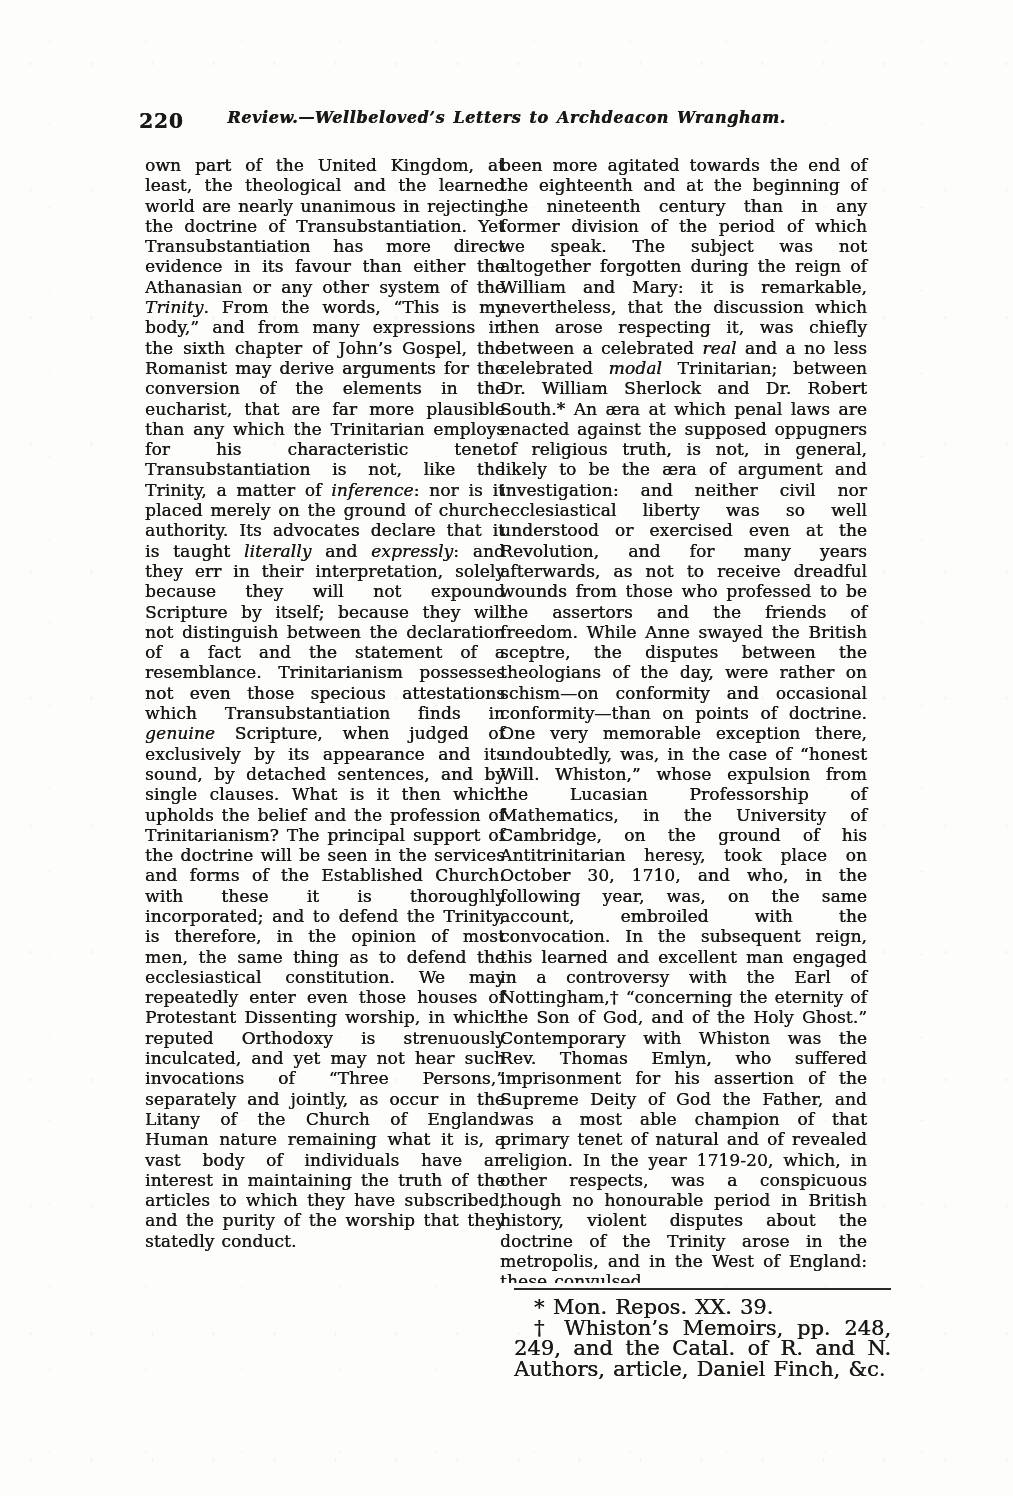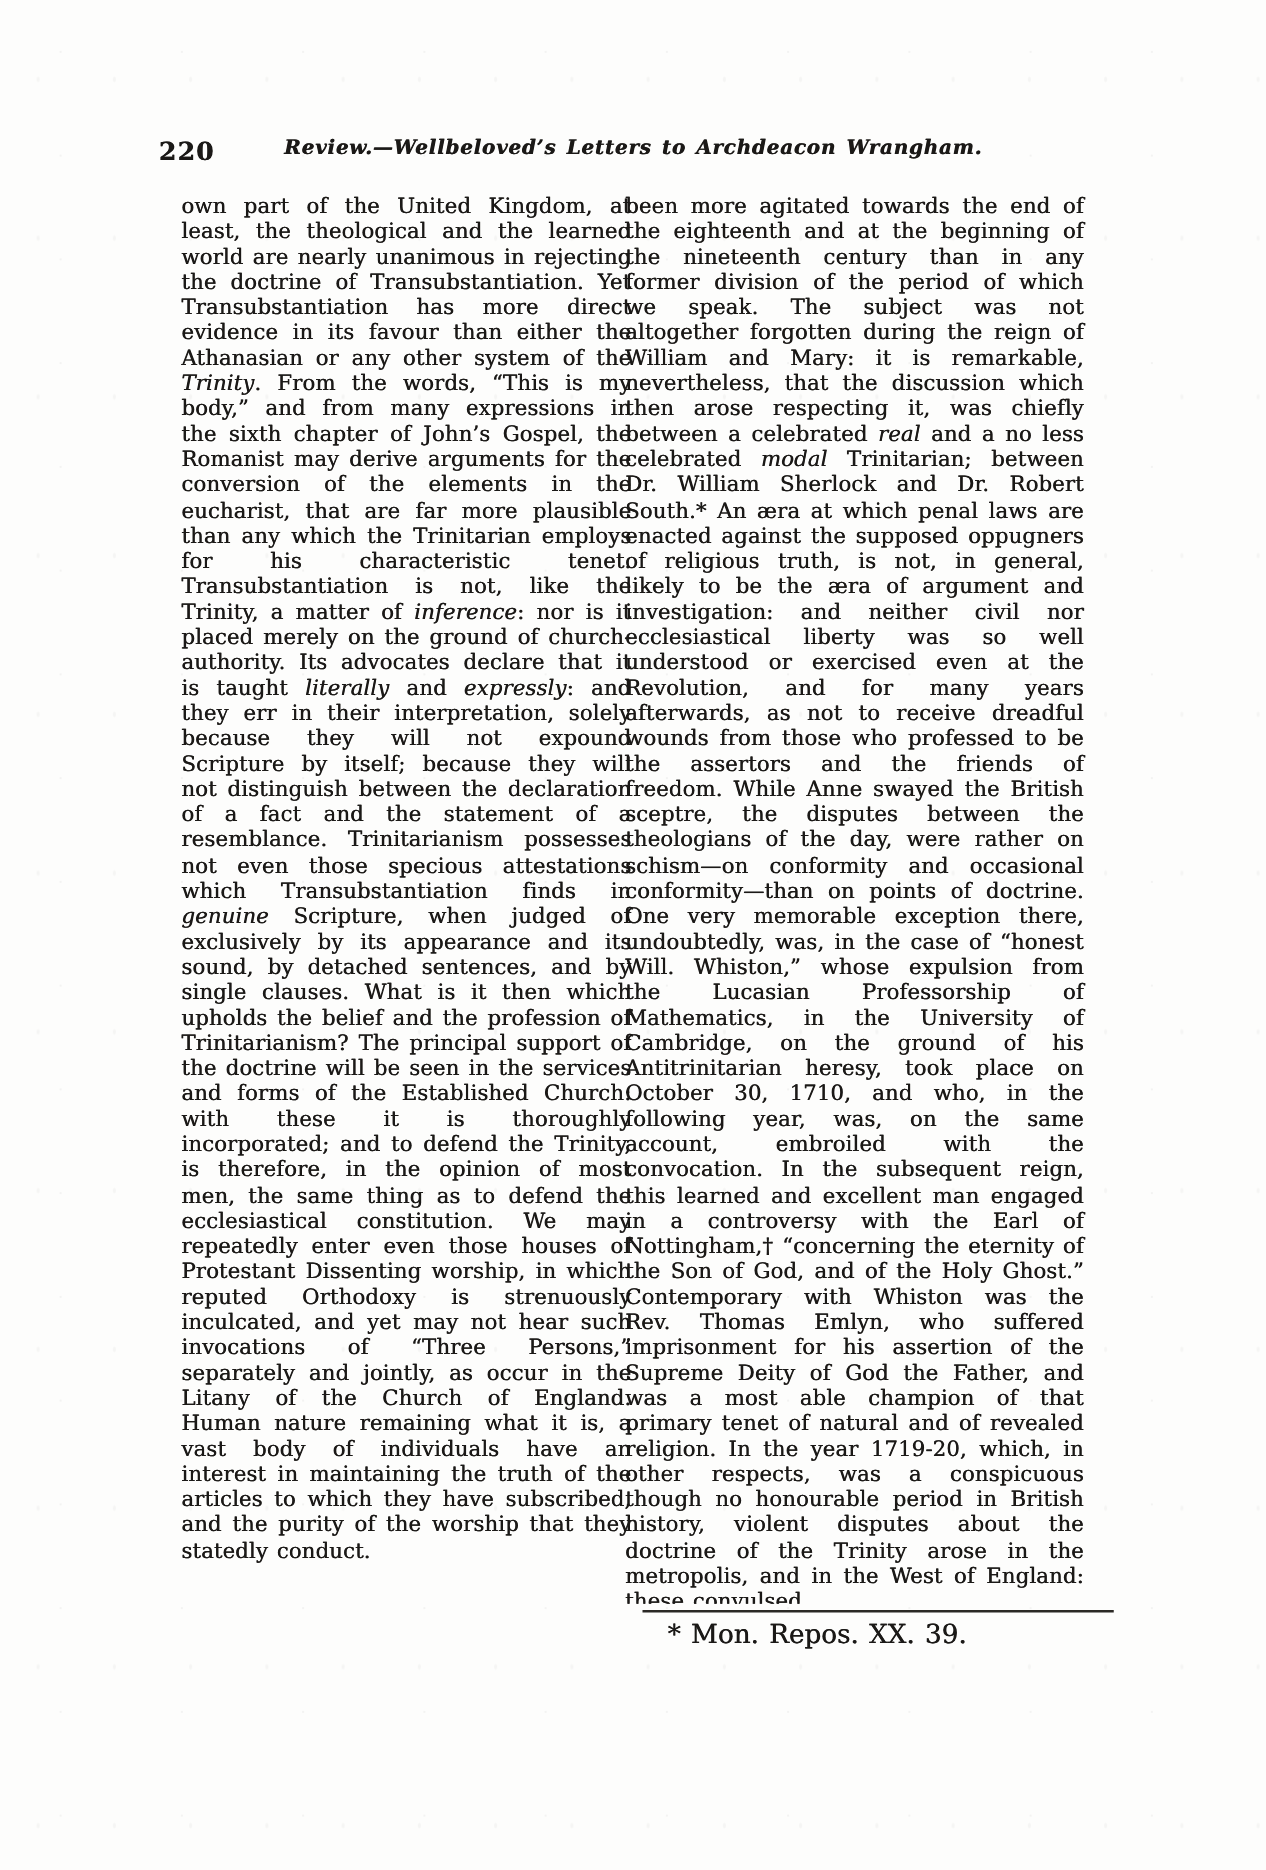--- a/index.html
+++ b/index.html
@@ -21,7 +21,7 @@
   }
   .page-number {
     position: absolute;
-    left: 127px; top: 109px;
+    left: 139px; top: 109px;
     font-size: 20px; font-weight: bold;
     letter-spacing: 1px;
     text-shadow: 0.4px 0 0 currentColor;

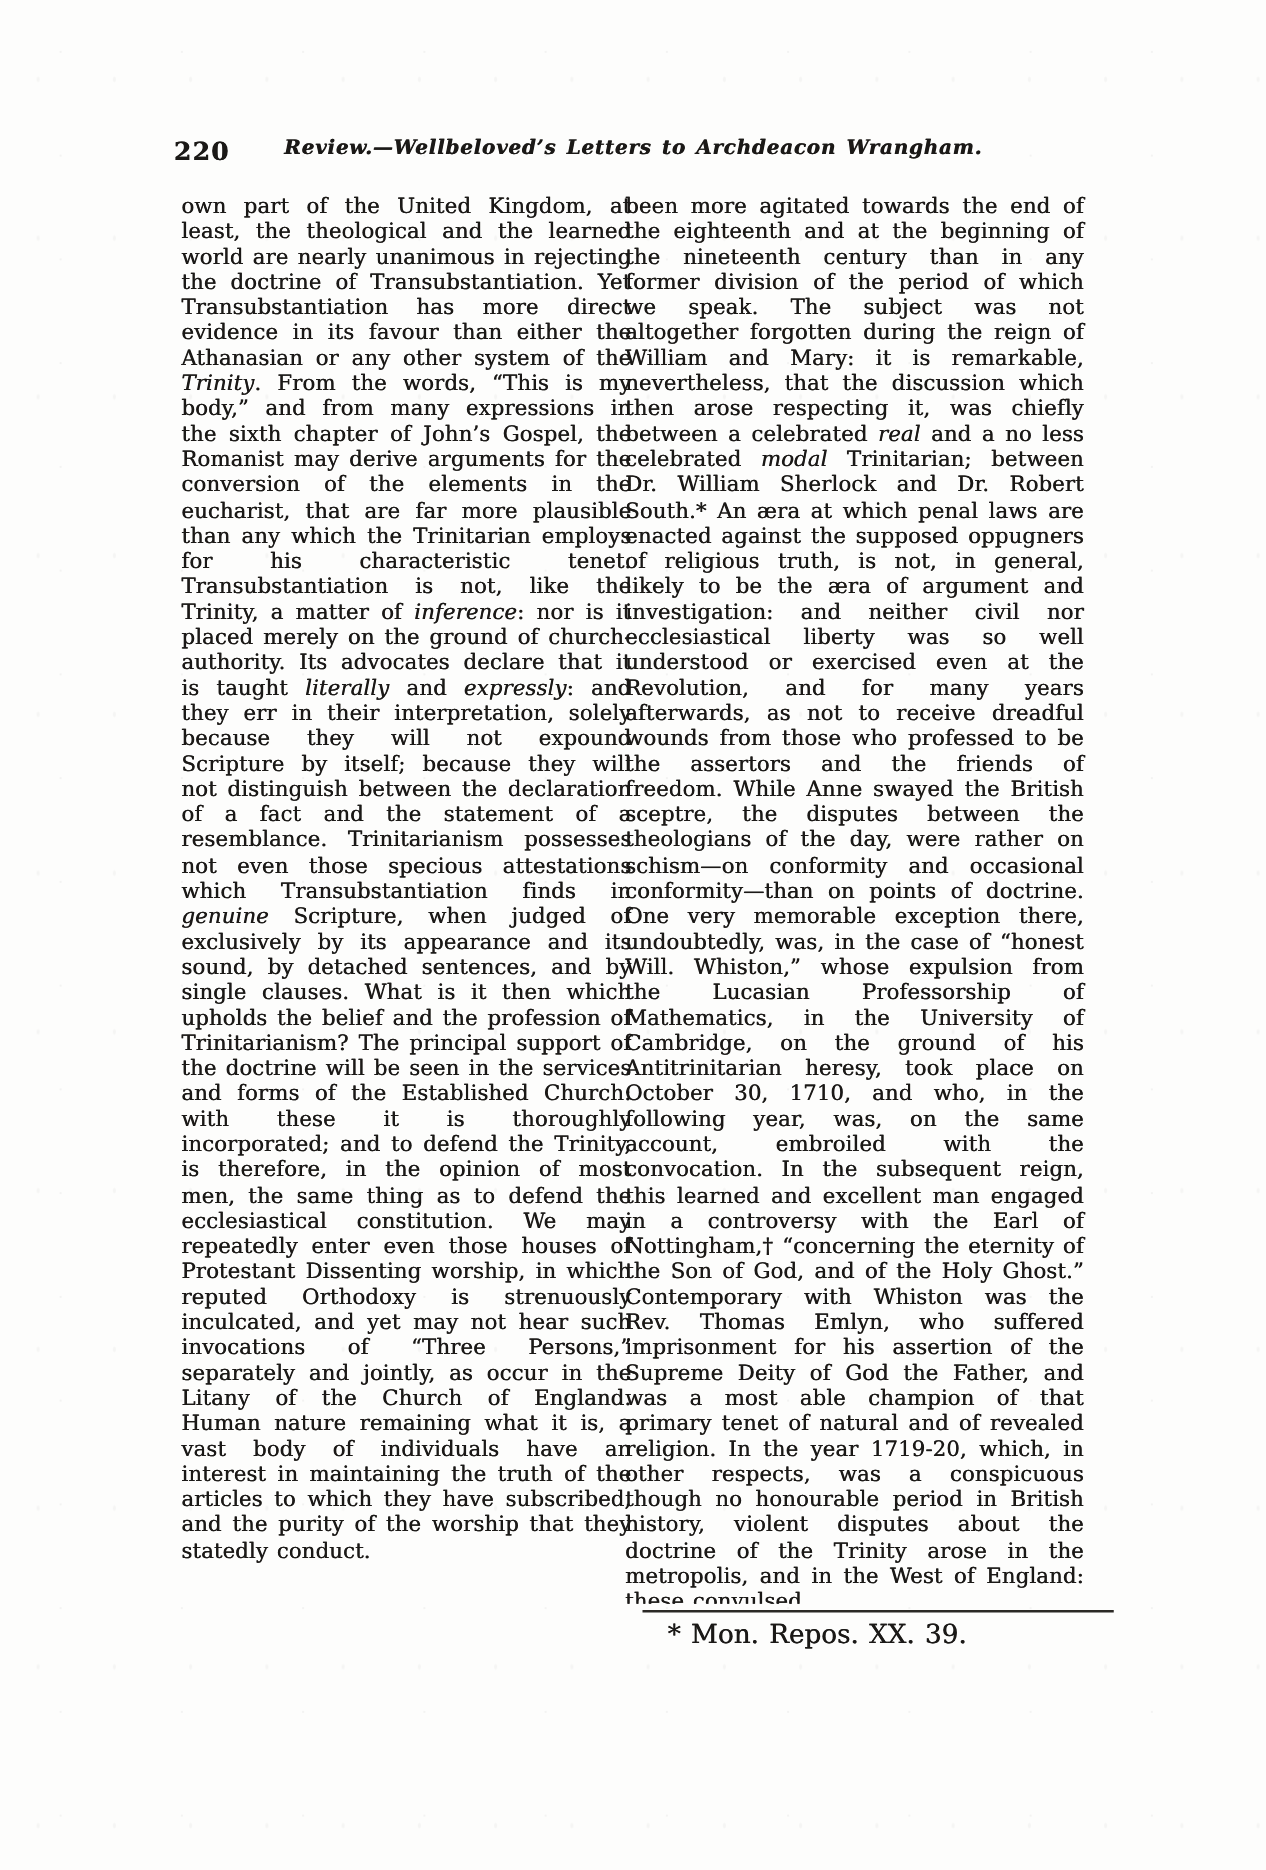--- a/index.html
+++ b/index.html
@@ -93,6 +93,7 @@
   <div class="footnote-section">
     <hr class="footnote-divider">
     <p class="footnote">* Mon. Repos. XX. 39.</p>
+    <p class="footnote">† Whiston’s Memoirs, pp. 248, 249, and the Catal. of R. and N. Authors, article, Daniel Finch, &amp;c.</p>
   </div>
 
 </div>

